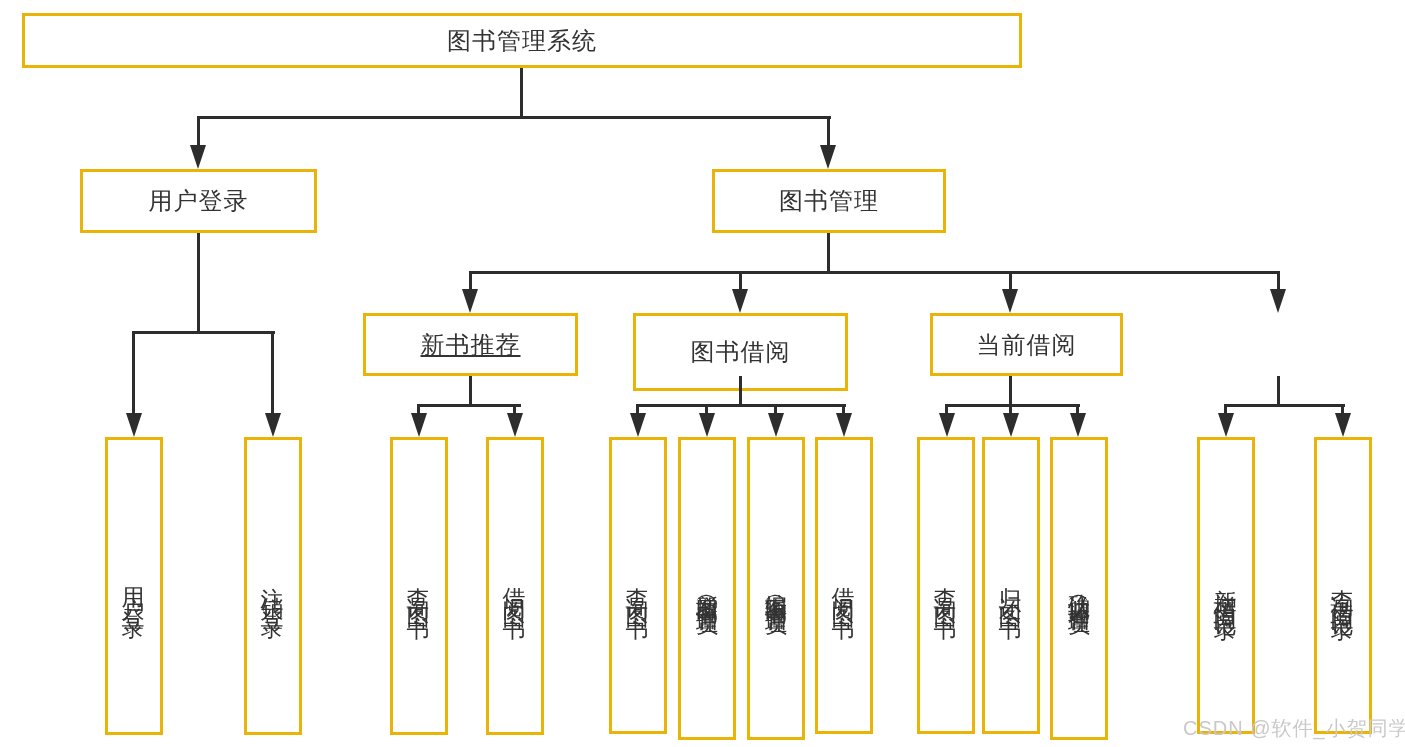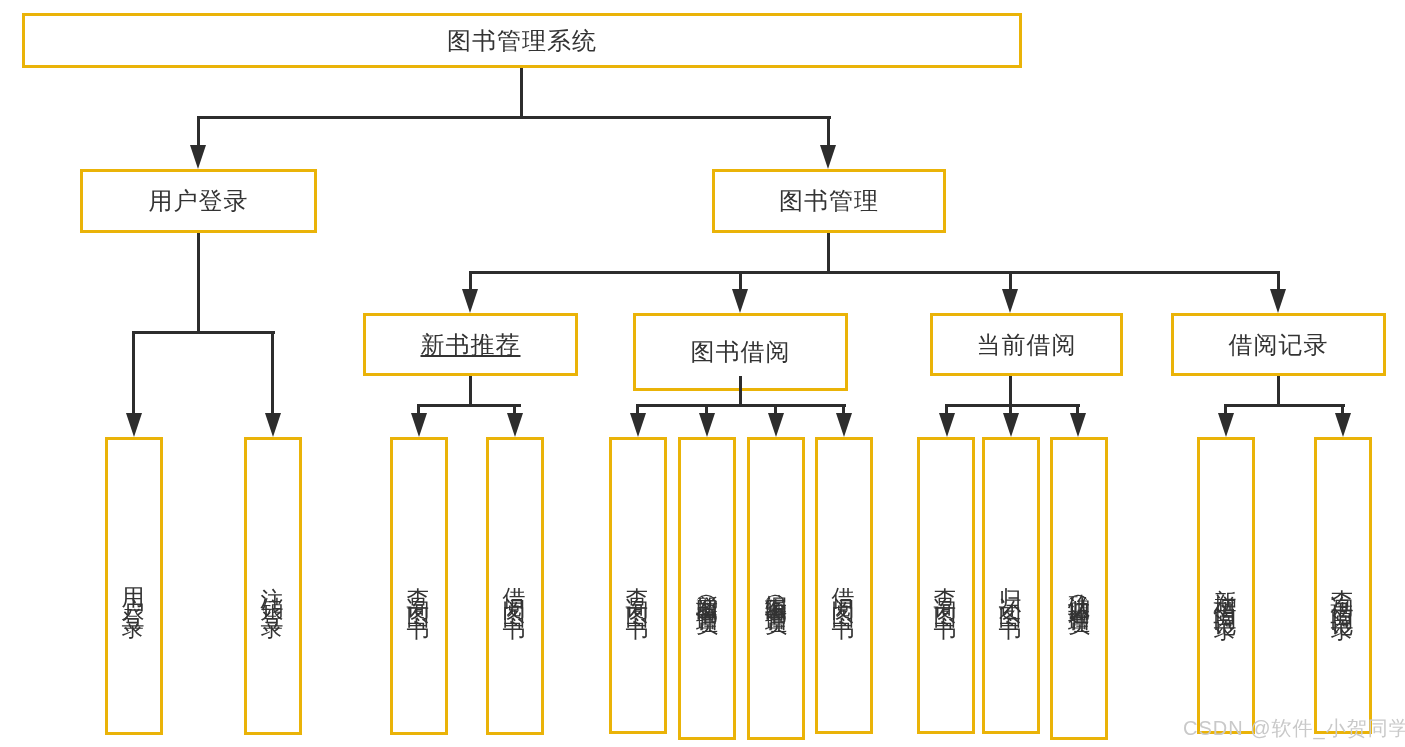--- a/index.html
+++ b/index.html
@@ -100,9 +100,6 @@
   <div class="box hbox" style="left:903px;top:313px;width:193px;height:63px;margin-left:27px;">
     <span>当前借阅</span>
   </div>
-  <div class="box hbox" style="left:1171px;top:313px;width:215px;height:63px;">
-    <span>借阅记录</span>
-  </div>
 
   <div class="line" style="left:469px;top:376px;width:3px;height:30px;"></div>
   <div class="line" style="left:417px;top:404px;width:104px;height:3px;"></div>

